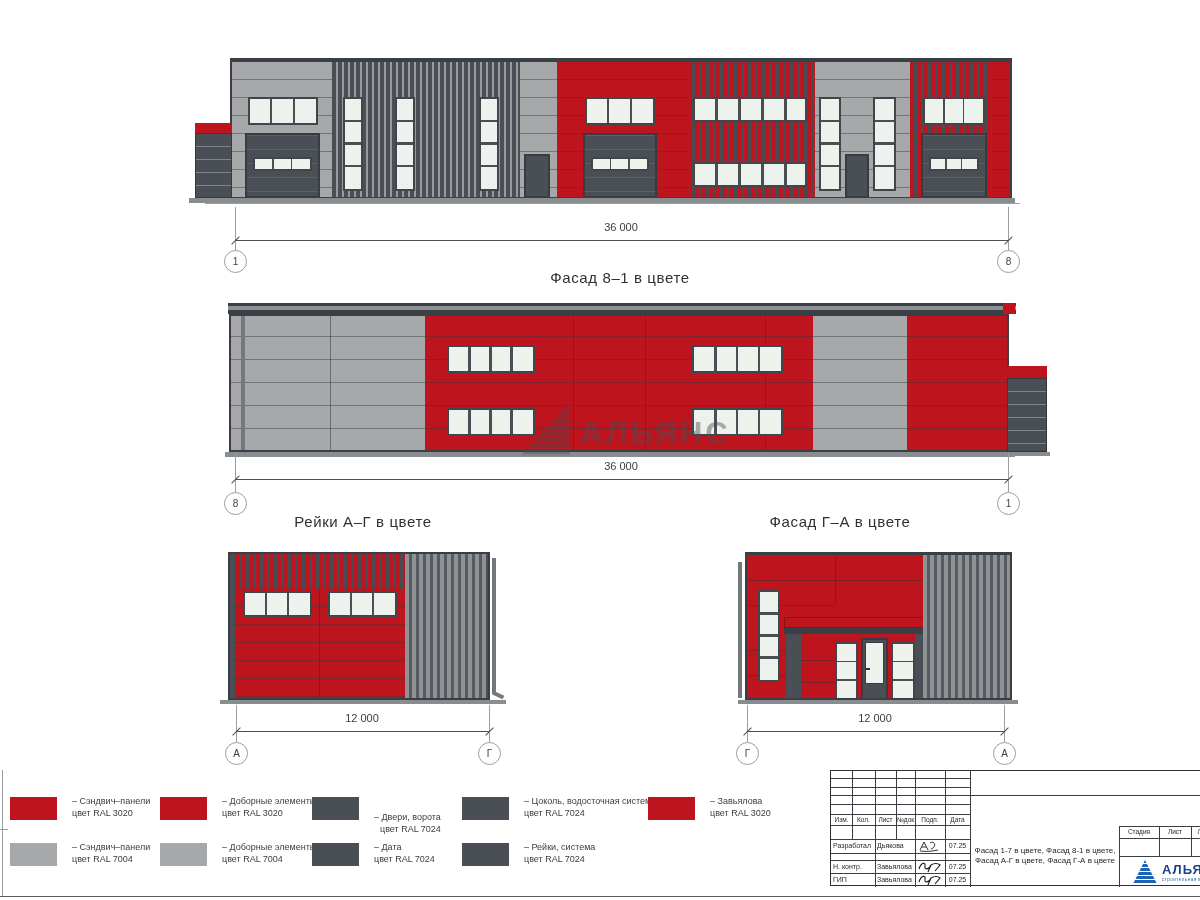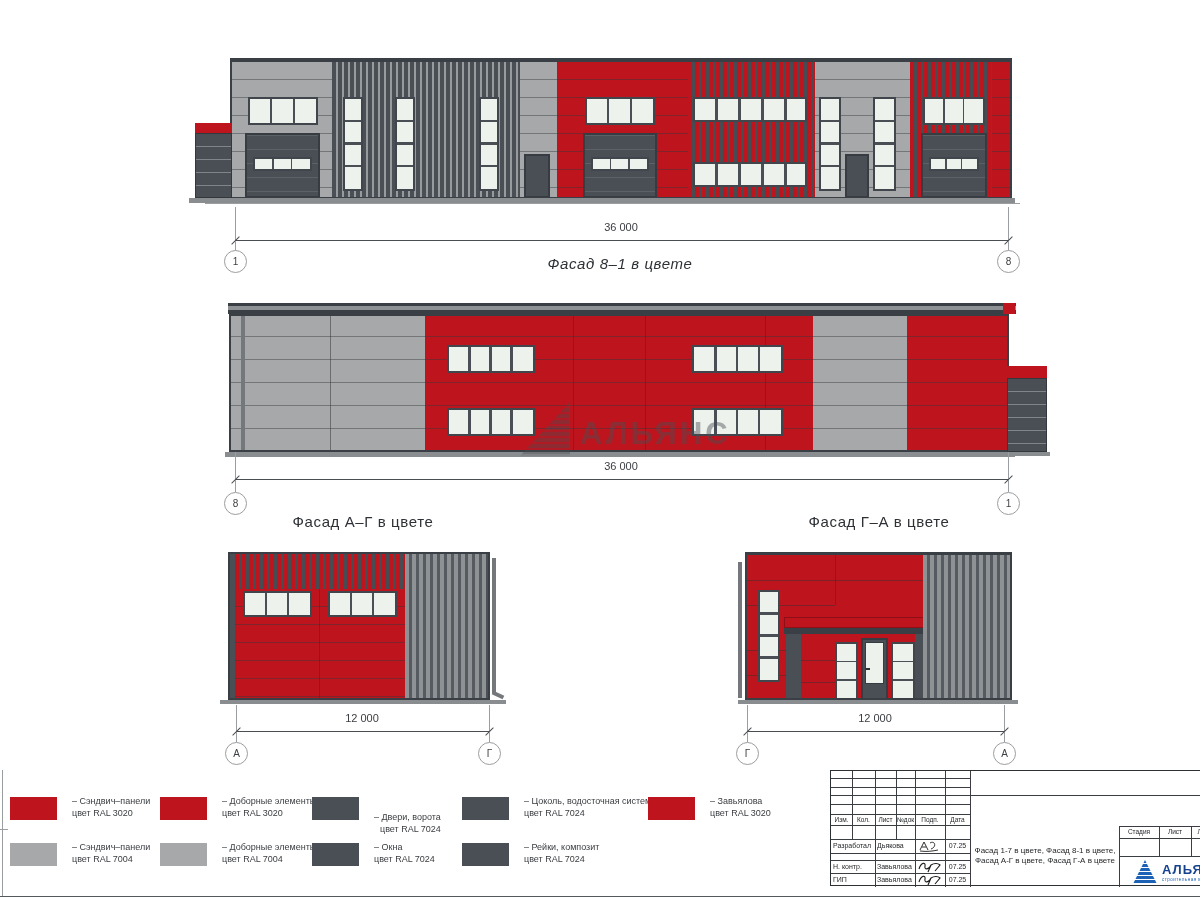--- a/index.html
+++ b/index.html
@@ -52,7 +52,7 @@
 
 <div id="sheet">
 
-  <div class="abs ftitle" style="left:420px;top:255px;width:400px;font-style:italic;">Фасад 8–1 в цвете</div>
+  <div class="abs ftitle" style="left:420px;top:269px;width:400px;">Фасад 8–1 в цвете</div>
   <div class="abs ftitle" style="left:163px;top:513px;width:400px;">Фасад А–Г в цвете</div>
   <div class="abs ftitle" style="left:679px;top:513px;width:400px;">Фасад Г–А в цвете</div>
 

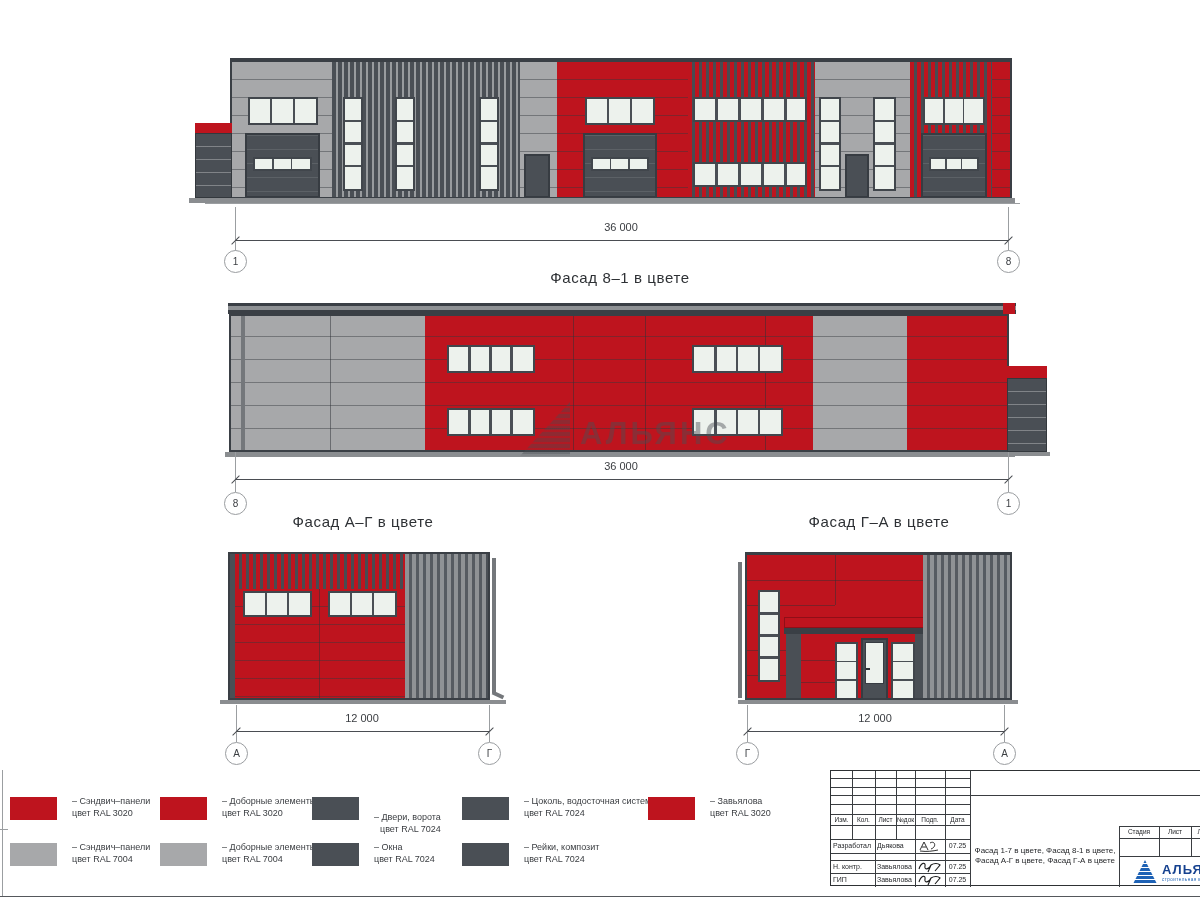--- a/index.html
+++ b/index.html
@@ -53,7 +53,7 @@
 <div id="sheet">
 
   <div class="abs ftitle" style="left:420px;top:269px;width:400px;">Фасад 8–1 в цвете</div>
-  <div class="abs ftitle" style="left:163px;top:513px;width:400px;">Фасад А–Г в цвете</div>
+  <div class="abs ftitle" style="left:163px;top:513px;width:400px;">Рейки А–Г в цвете</div>
   <div class="abs ftitle" style="left:679px;top:513px;width:400px;">Фасад Г–А в цвете</div>
 
   <div class="abs" style="left:195px;top:57px;width:820px;height:152px;">

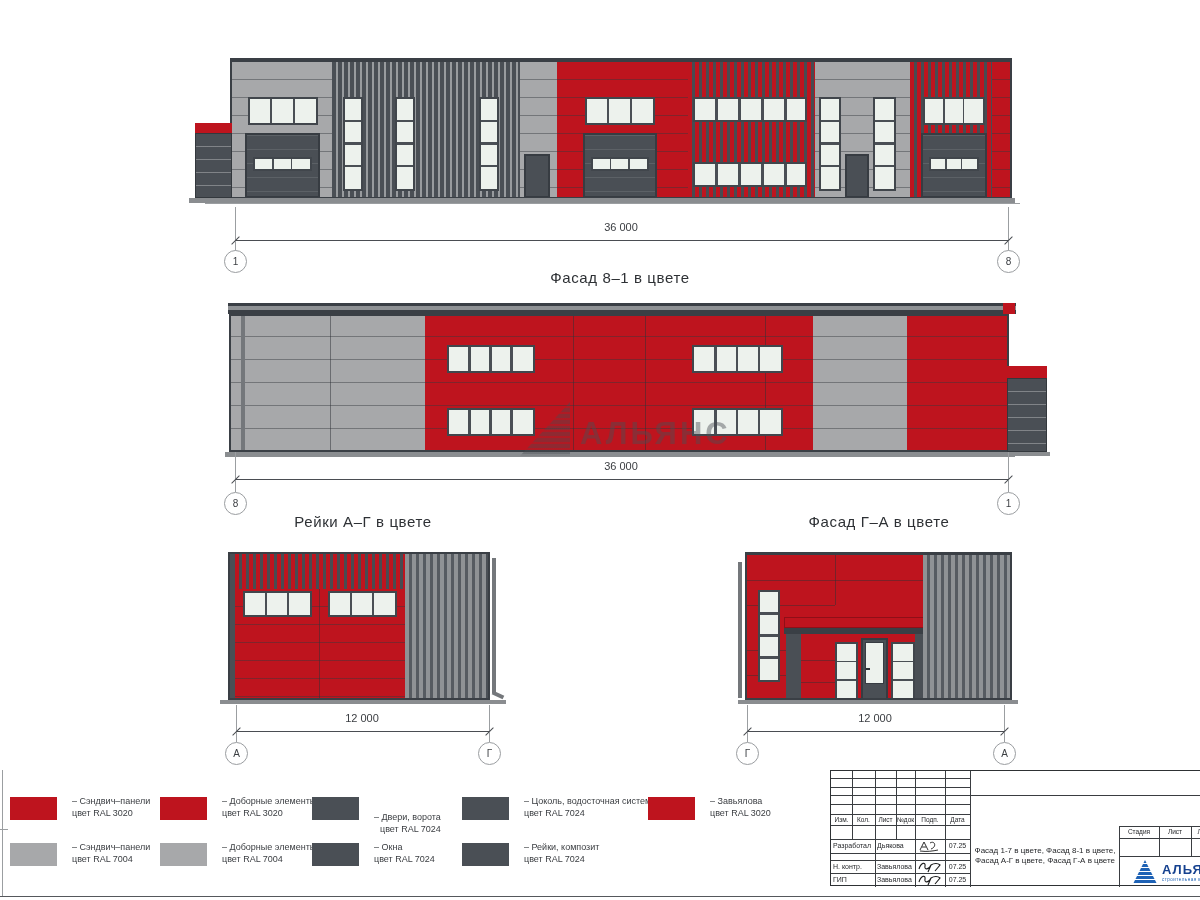--- a/index.html
+++ b/index.html
@@ -54,7 +54,7 @@
 
   <div class="abs ftitle" style="left:420px;top:269px;width:400px;">Фасад 8–1 в цвете</div>
   <div class="abs ftitle" style="left:163px;top:513px;width:400px;">Рейки А–Г в цвете</div>
-  <div class="abs ftitle" style="left:679px;top:513px;width:400px;">Фасад Г–А в цвете</div>
+  <div class="abs ftitle" style="left:640px;top:513px;width:400px;">Фасад Г–А в цвете</div>
 
   <div class="abs" style="left:195px;top:57px;width:820px;height:152px;">
     <div class="abs outl" style="left:35px;top:1px;width:782px;height:4px;"></div>

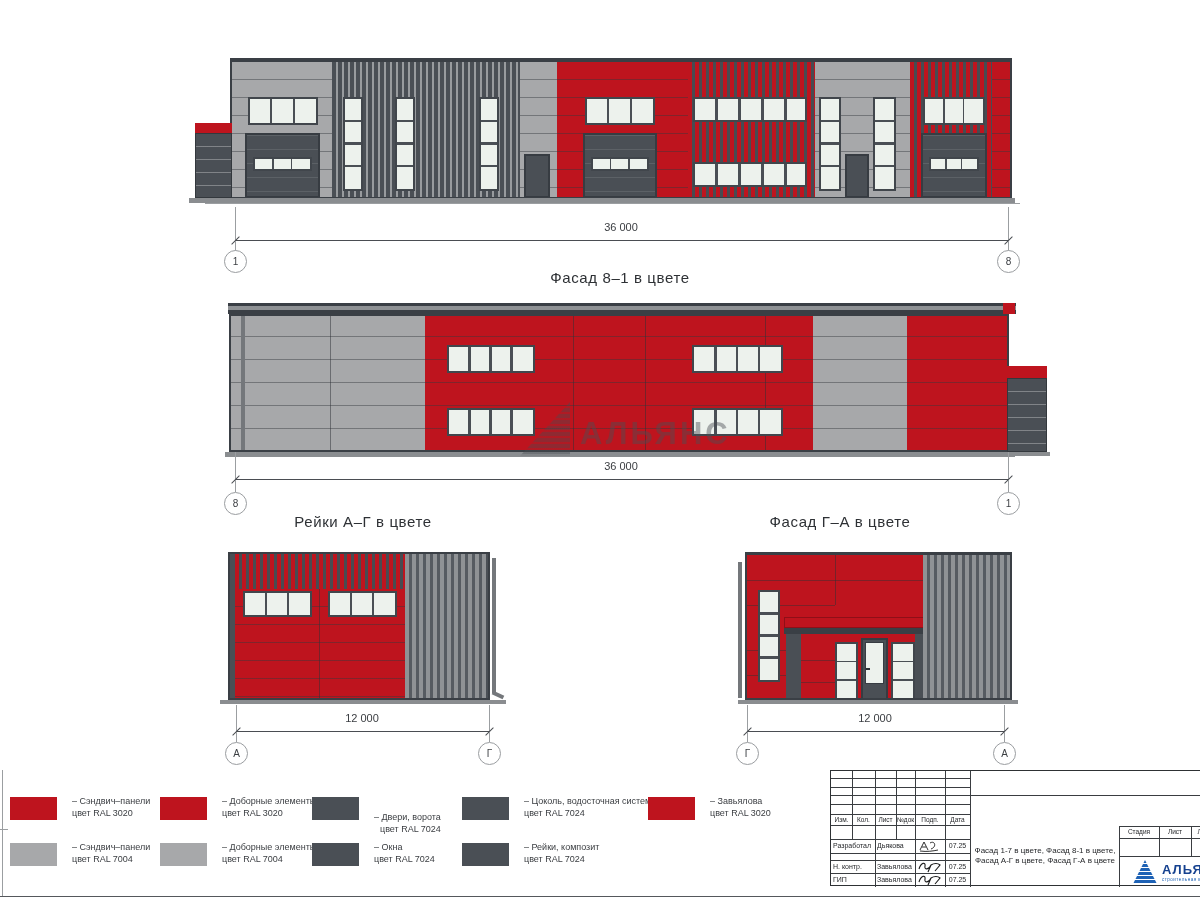--- a/index.html
+++ b/index.html
@@ -240,7 +240,7 @@
       </div>
     <div class="abs sw dark" style="left:312px;top:843px;"></div>
     <div class="abs legtext" style="left:374px;top:842px;">
-        <div>– Окна</div>
+        <div>– Дата</div>
         <div>цвет RAL 7024</div>
       </div>
     <div class="abs sw dark" style="left:462px;top:797px;"></div>

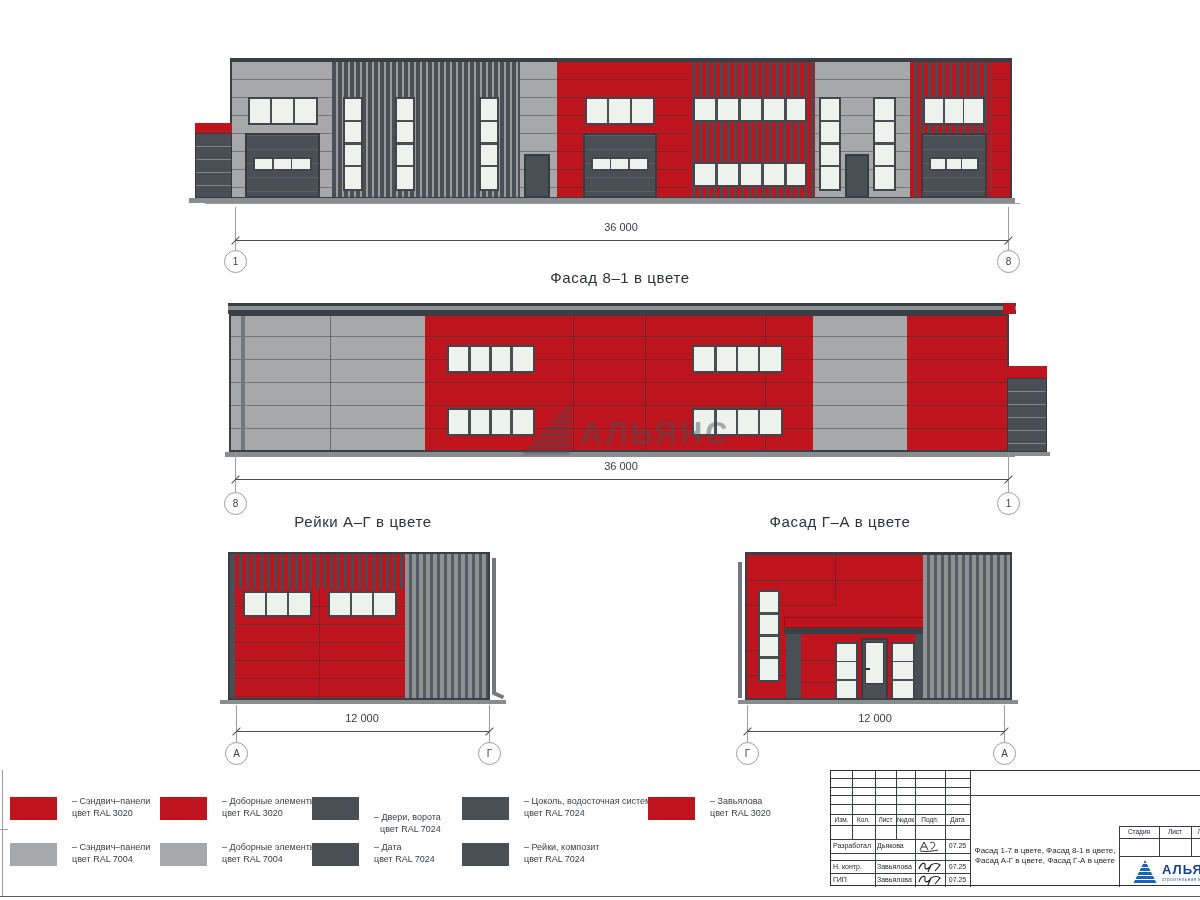--- a/index.html
+++ b/index.html
@@ -250,7 +250,7 @@
       </div>
     <div class="abs sw dark" style="left:462px;top:843px;"></div>
     <div class="abs legtext" style="left:524px;top:842px;">
-        <div>– Рейки, композит</div>
+        <div>– Рейки, система</div>
         <div>цвет RAL 7024</div>
       </div>
     <div class="abs sw red" style="left:648px;top:797px;"></div>

